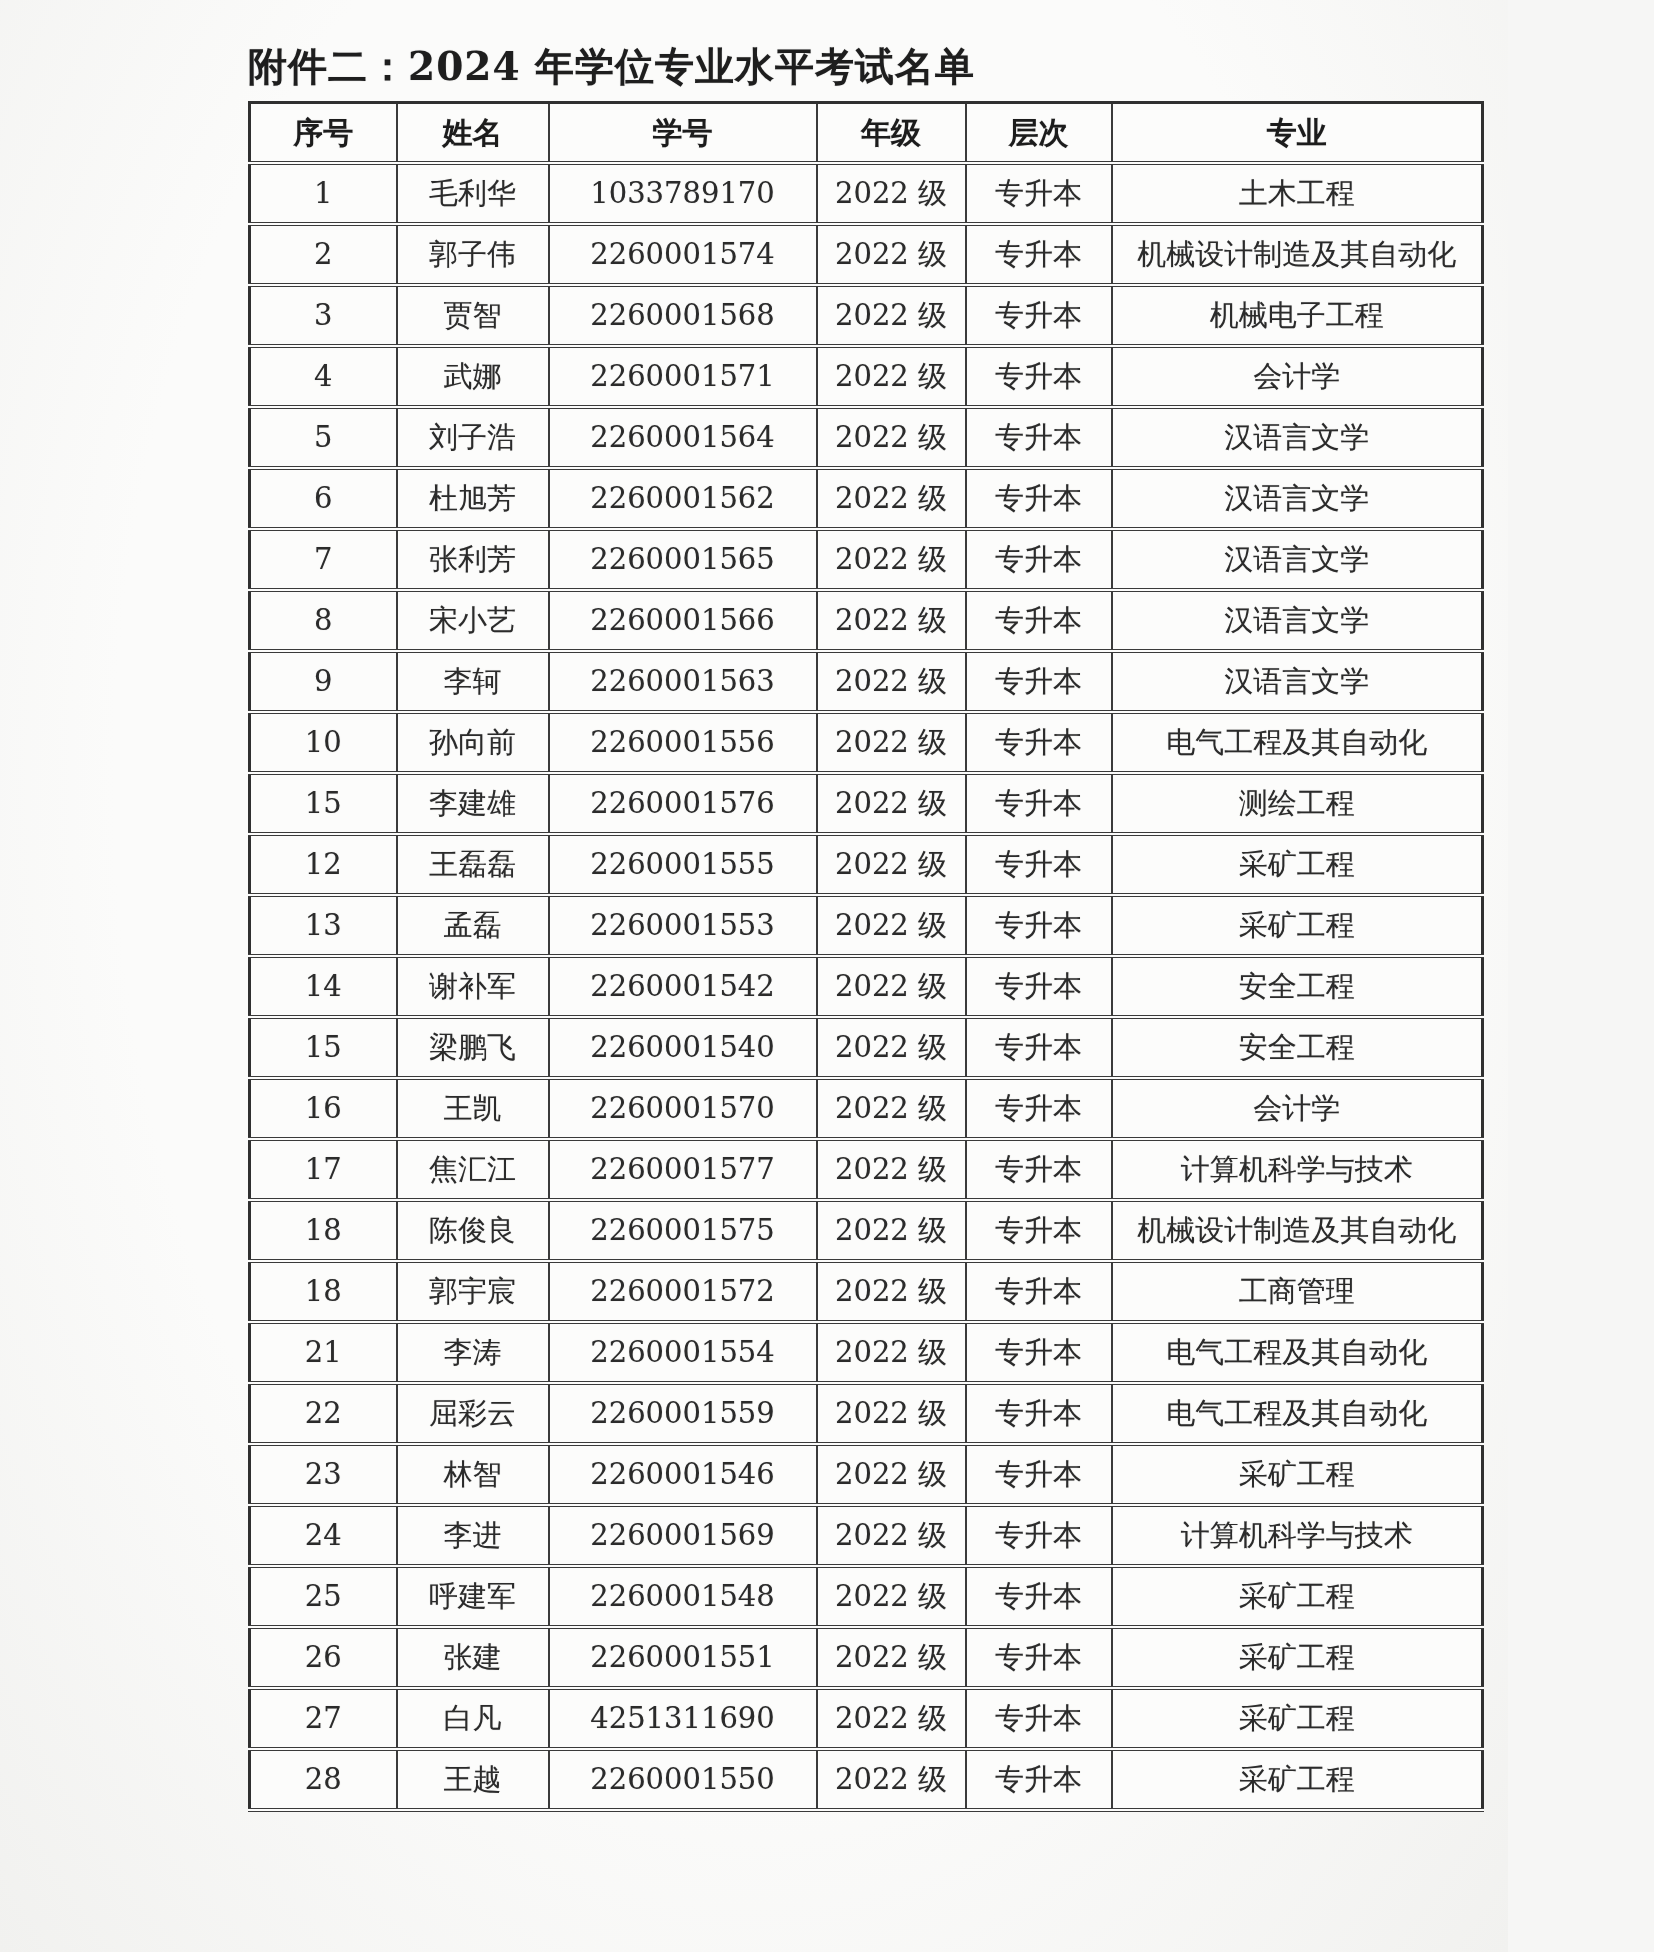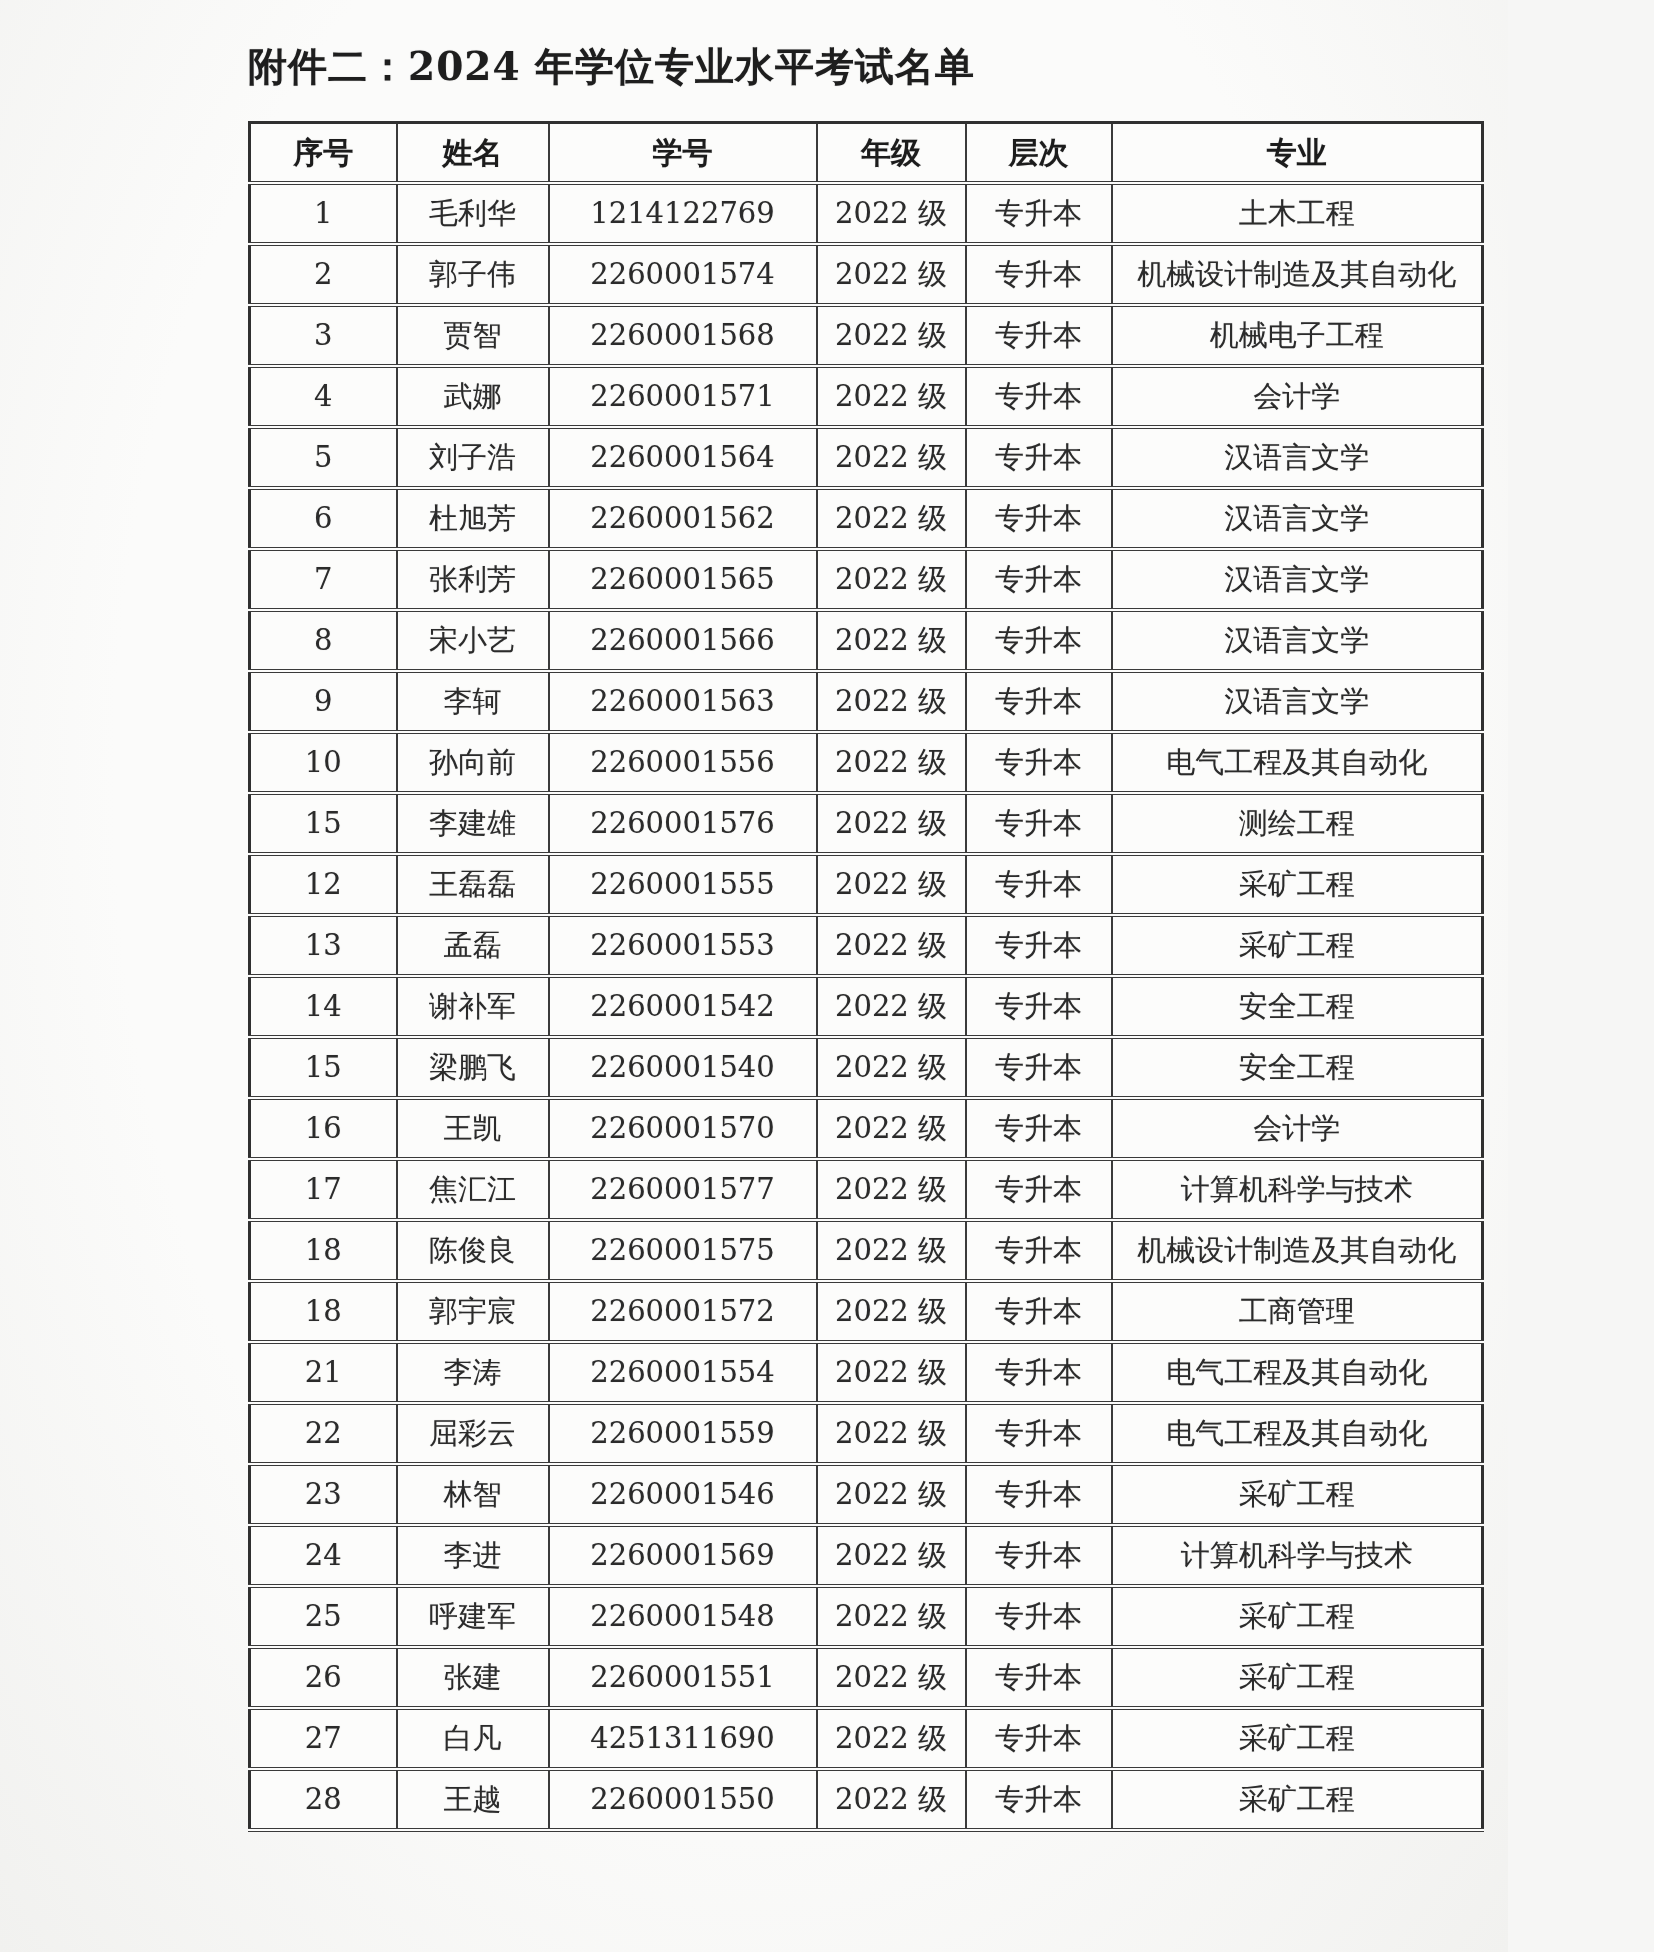--- a/index.html
+++ b/index.html
@@ -59,7 +59,6 @@
   }
   table.roster {
     border: 3px solid #303030;
-    margin-top: 20px;
   }
   table.roster thead th {
     border-top: 3px solid #303030;

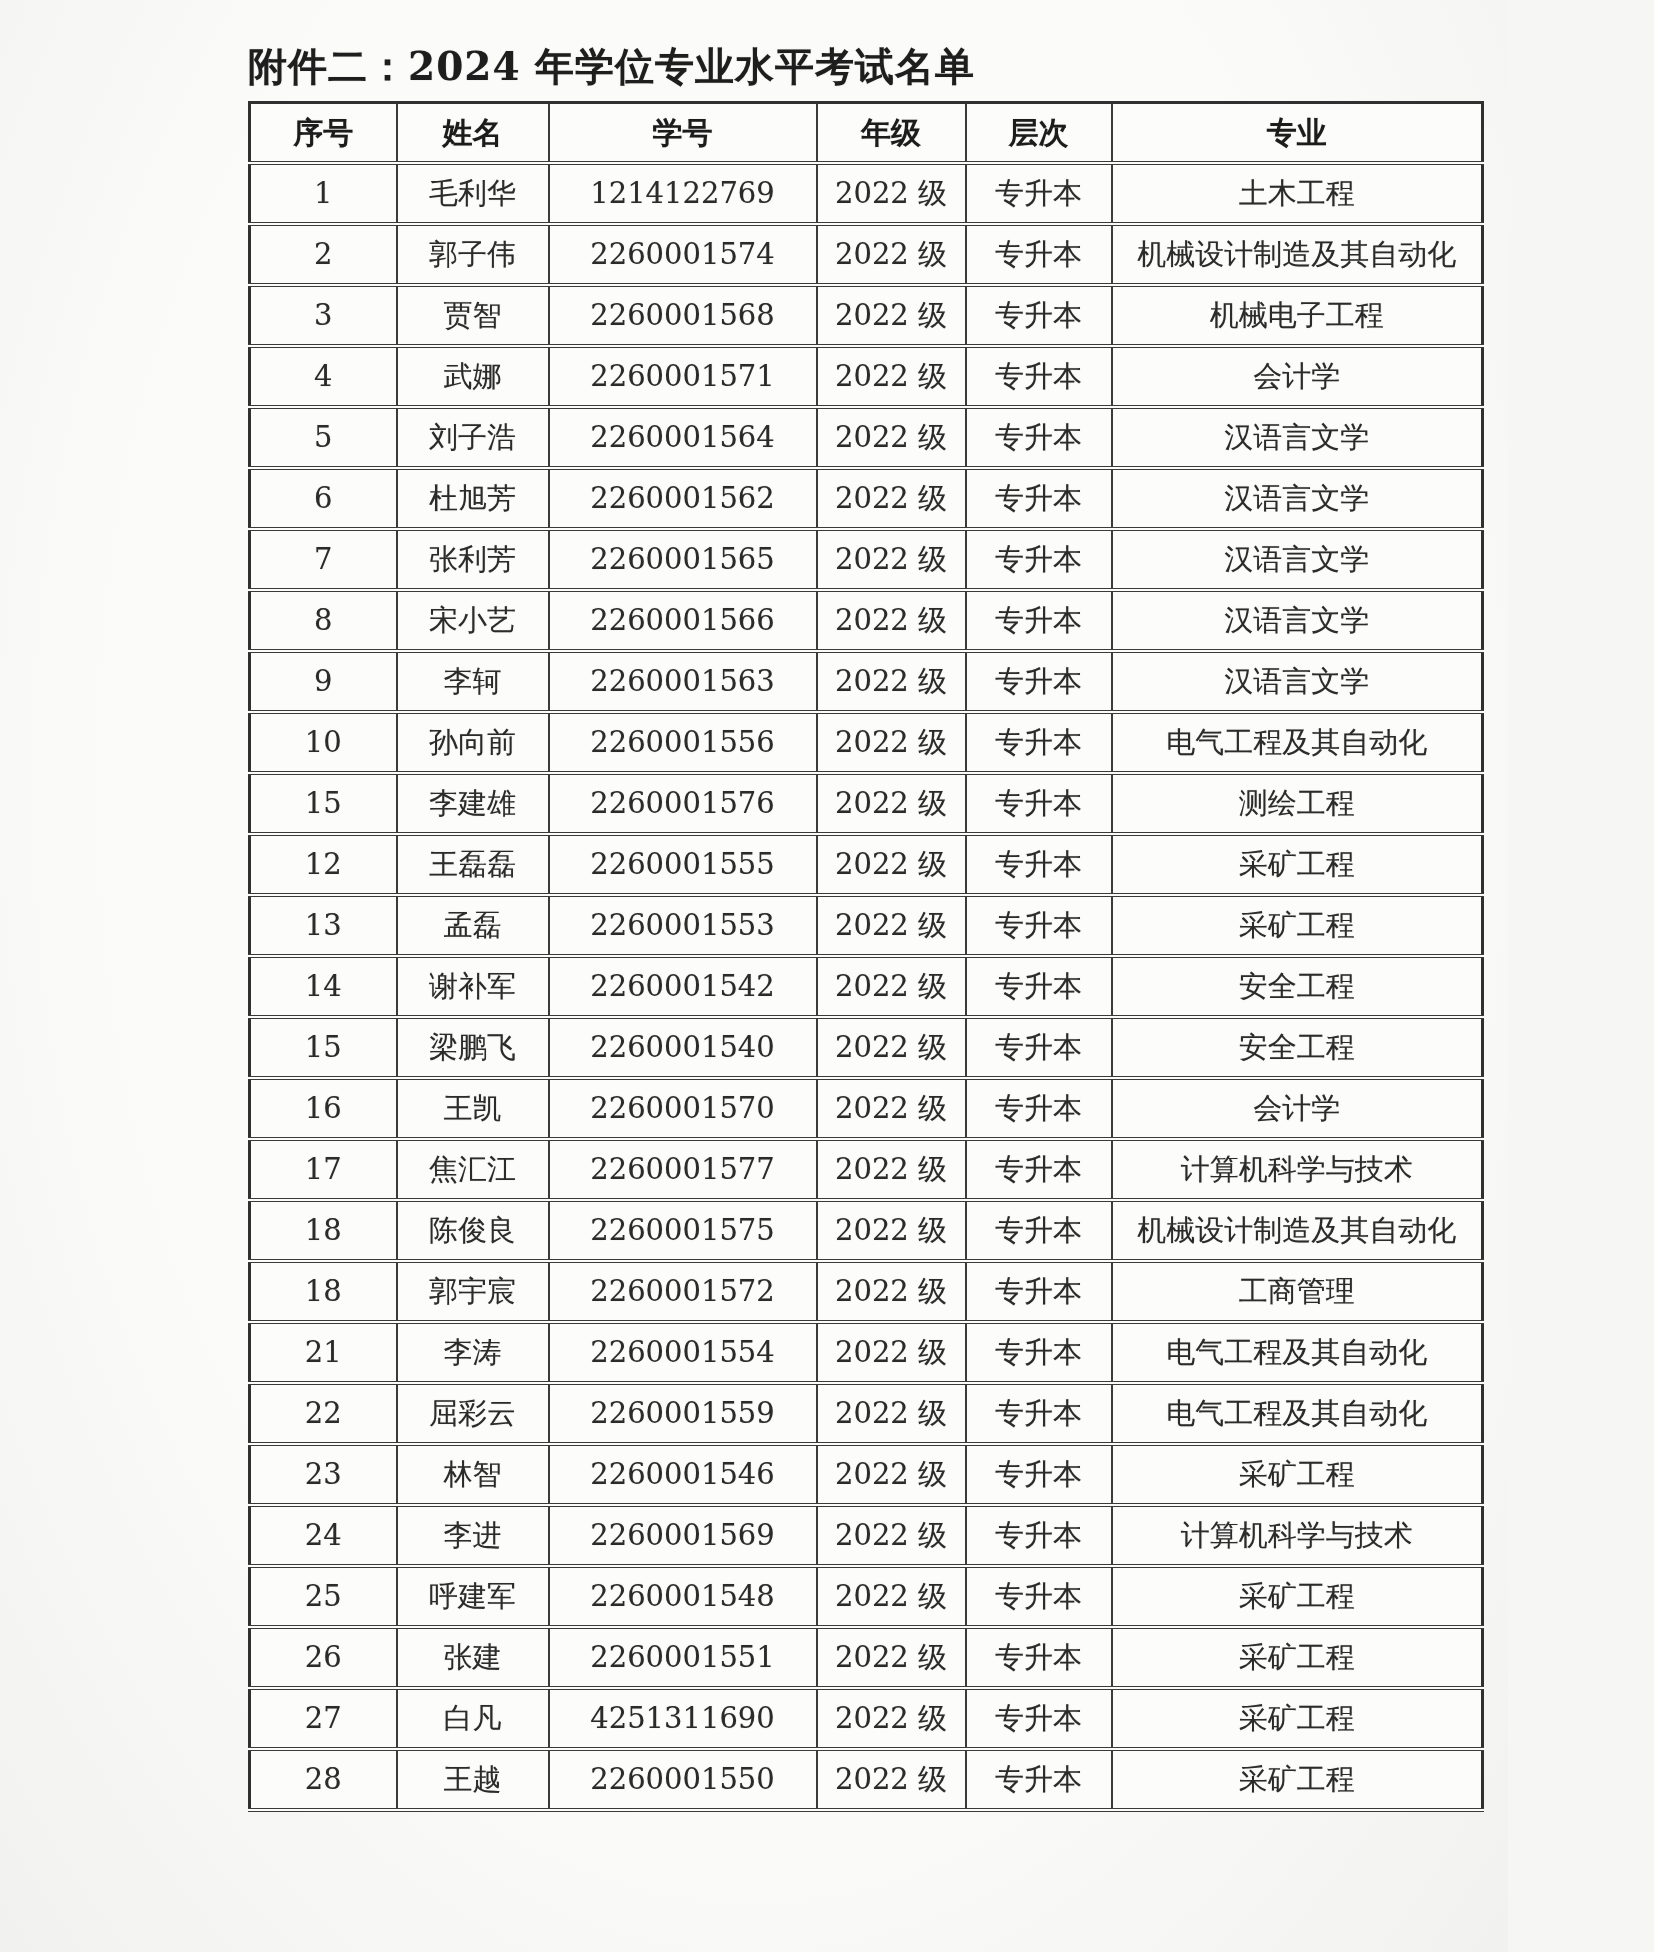--- a/index.html
+++ b/index.html
@@ -101,7 +101,7 @@
         <tr>
           <td>1</td>
           <td>毛利华</td>
-          <td>1214122769</td>
+          <td>1033789170</td>
           <td>2022 级</td>
           <td>专升本</td>
           <td>土木工程</td>

